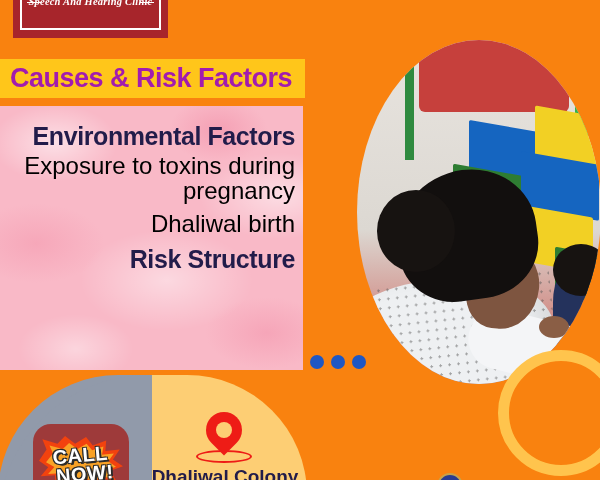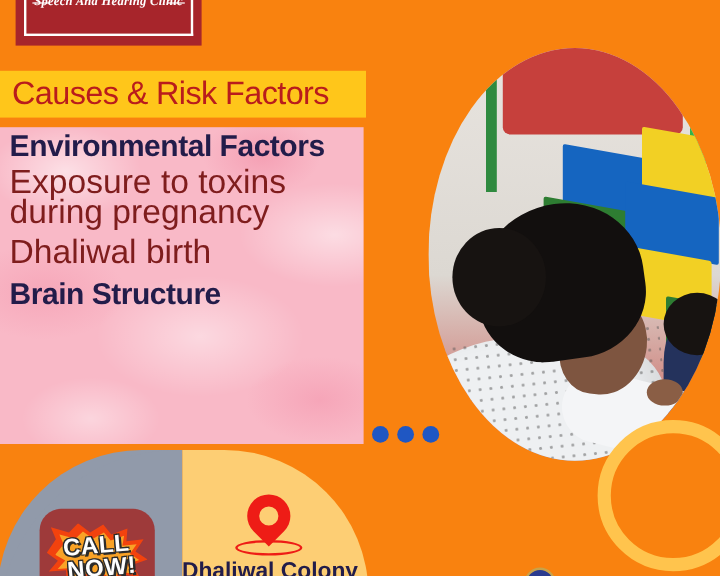--- a/index.html
+++ b/index.html
@@ -32,7 +32,7 @@
     background:#FFC61A;display:flex;align-items:center;
   }
   .banner-text{
-    font-weight:normal;font-size:27px;color:#b91c1c;
+    font-weight:bold;font-size:27px;color:#a21caf;
     letter-spacing:-0.5px;padding-left:10px;white-space:nowrap;
   }
 

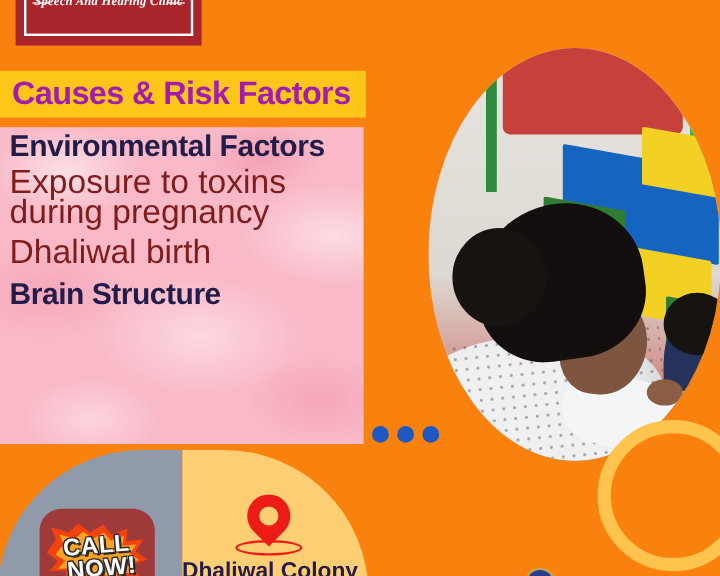--- a/index.html
+++ b/index.html
@@ -53,7 +53,7 @@
       radial-gradient(ellipse 80px 48px at 25% 92%, rgba(255,255,255,.4), rgba(255,255,255,0) 72%);
     pointer-events:none;
   }
-  .panel-body{position:relative;z-index:2;padding:2px 8px 0;text-align:left;}
+  .panel-body{position:relative;z-index:2;padding:16px 8px 0;text-align:right;}
   .h2{
     font-size:25px;font-weight:bold;color:#221C4A;letter-spacing:-.4px;
     line-height:29px;margin:0 0 2px;

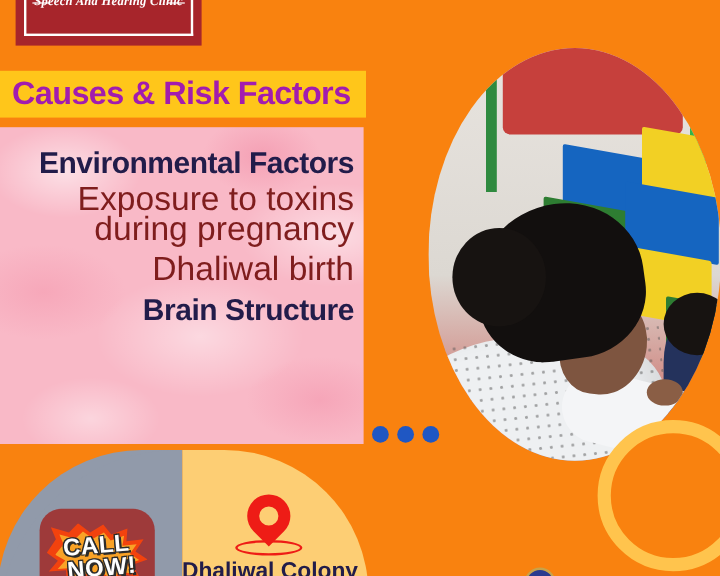--- a/index.html
+++ b/index.html
@@ -59,7 +59,7 @@
     line-height:29px;margin:0 0 2px;
   }
   .p{
-    font-size:28px;color:#7f1d1d;line-height:25px;margin:0;font-weight:400;
+    font-size:24px;color:#000000;line-height:25px;margin:0;font-weight:400;
   }
   .gap-a{height:8px;}
   .gap-b{height:9px;}

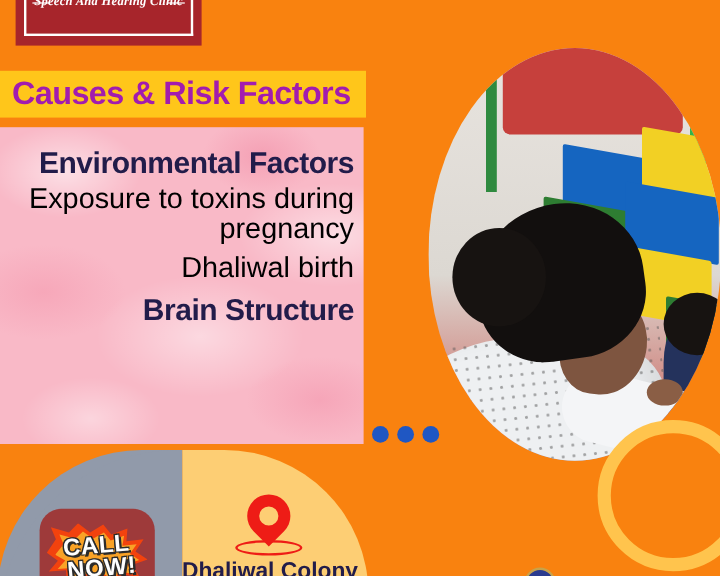--- a/index.html
+++ b/index.html
@@ -208,7 +208,7 @@
       <div class="gap-a"></div>
       <div class="p">Dhaliwal birth</div>
       <div class="gap-b"></div>
-      <div class="h2">Brain Structure</div>
+      <div class="h2">Risk Structure</div>
       <div class="gap-c"></div>
     </div>
   </div>

